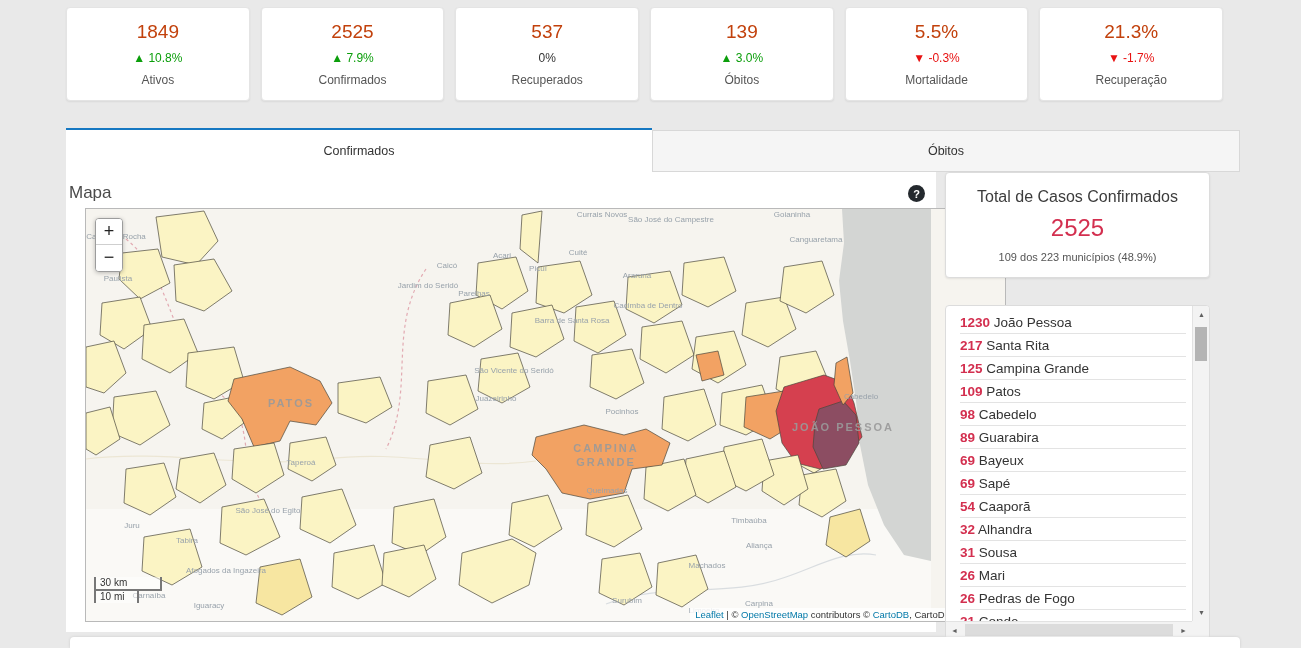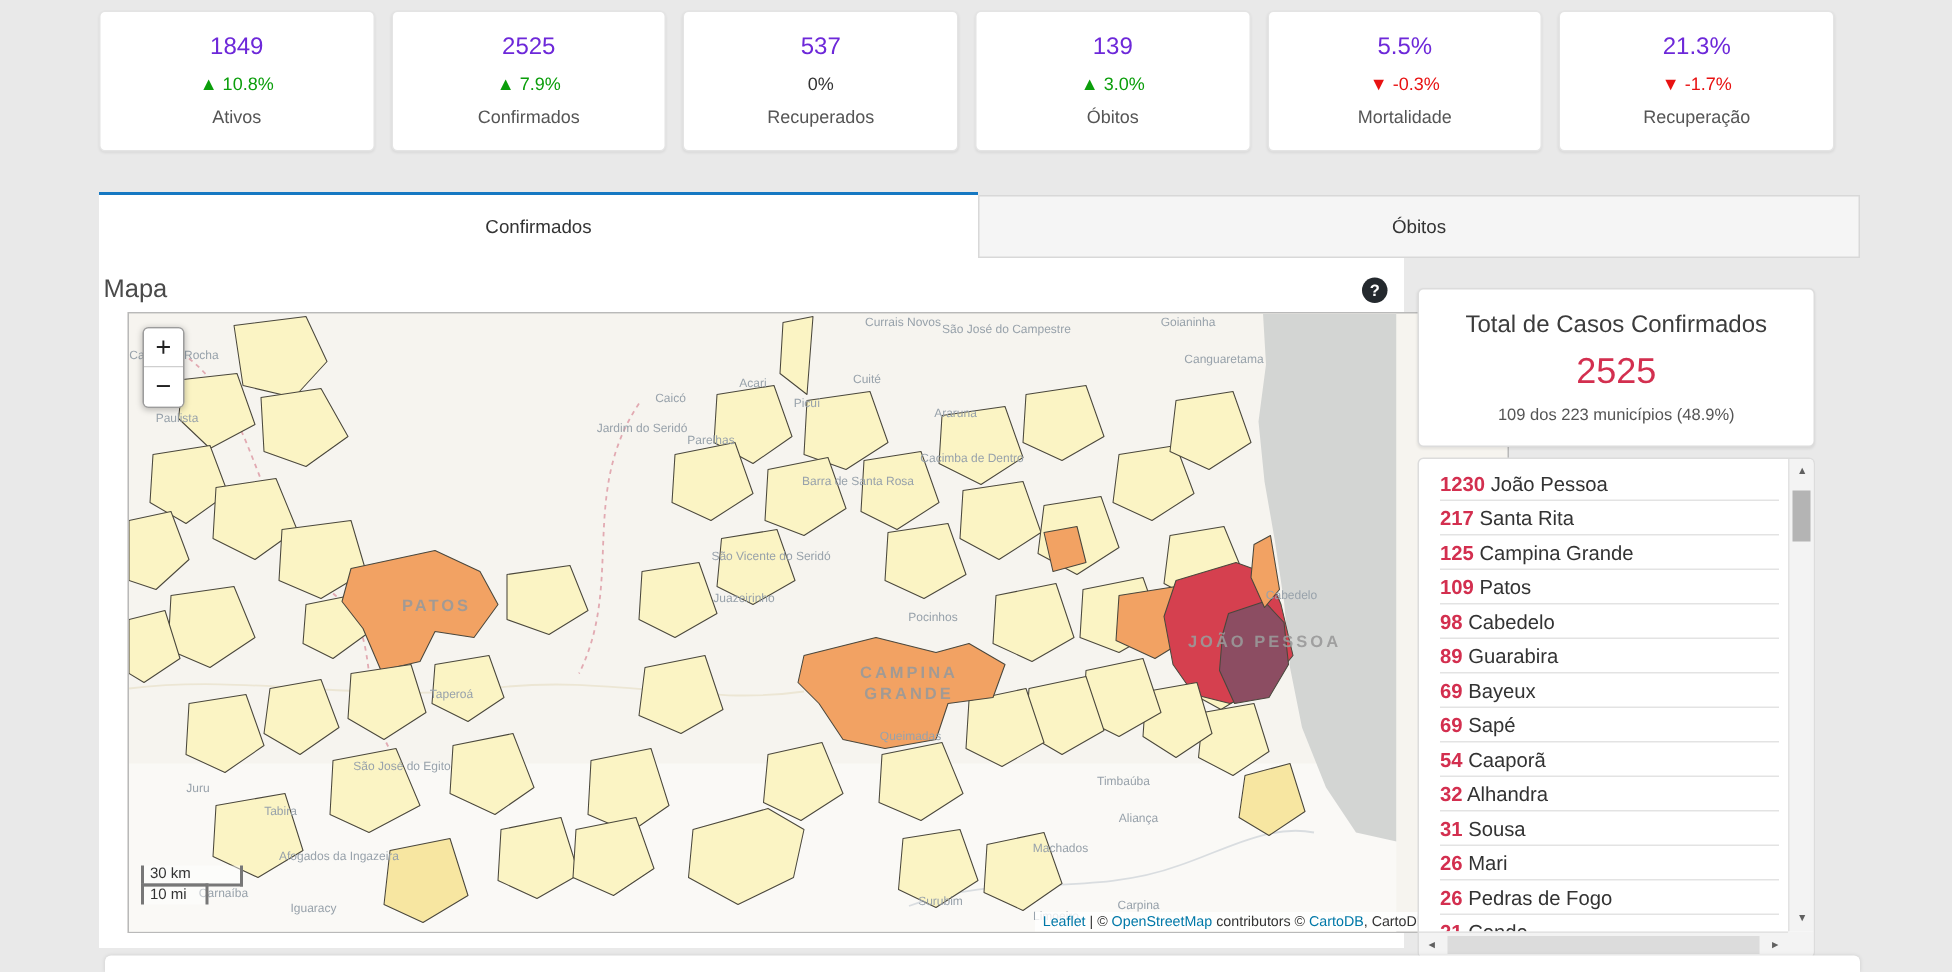--- a/index.html
+++ b/index.html
@@ -17,7 +17,7 @@
   .stat-card { flex:1; height:94px; background:#fff; border:1px solid #e4e4e4; border-radius:4px;
     box-shadow:0 1px 2px rgba(0,0,0,.07); display:flex; flex-direction:column; align-items:center;
     justify-content:center; gap:8px; }
-  .stat-value { font-size:16px; color:#6d28d9; }
+  .stat-value { font-size:19px; color:#c2410c; }
   .stat-delta { font-size:12px; }
   .stat-delta.up { color:#0b9e0b; }
   .stat-delta.down { color:#e81212; }

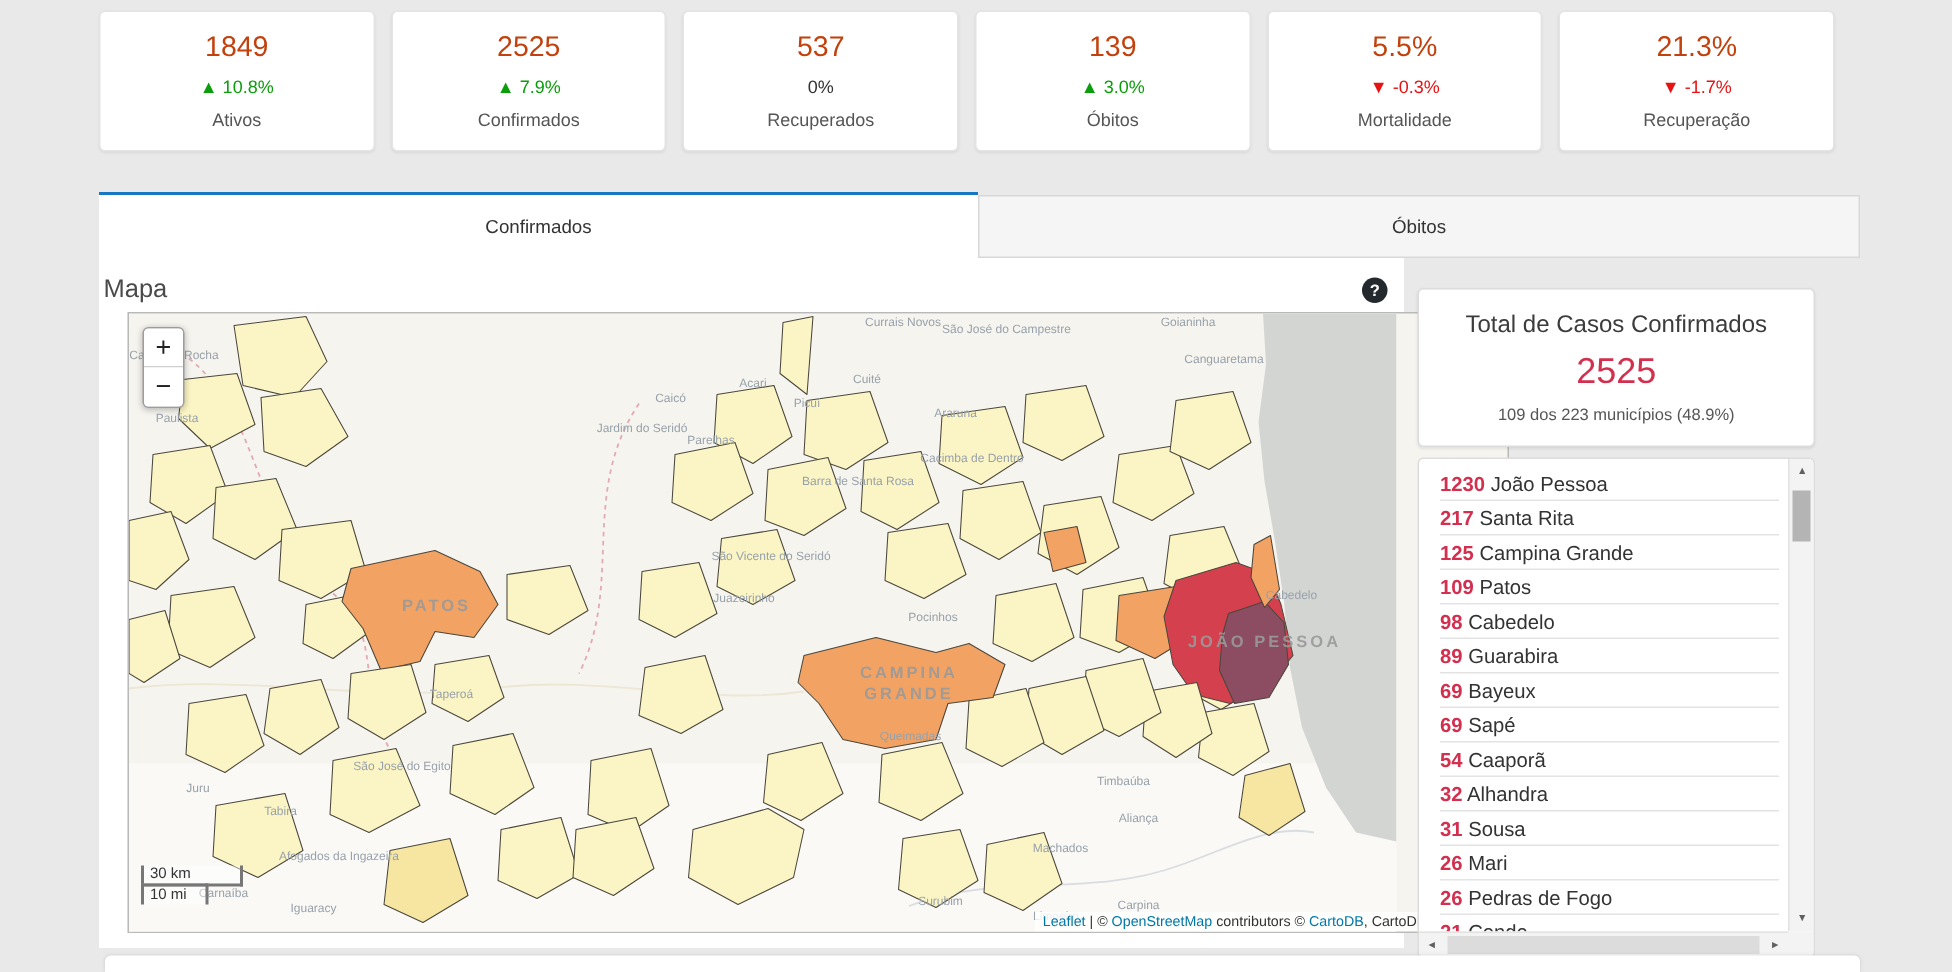--- a/index.html
+++ b/index.html
@@ -59,7 +59,7 @@
   .attr-link { color:#0078A8; cursor:pointer; }
 
   
-  .summary-card { position:absolute; left:945px; top:192px; width:265px; height:106px; background:#fff;
+  .summary-card { position:absolute; left:945px; top:172px; width:265px; height:106px; background:#fff;
     border:1px solid #dcdcdc; border-radius:4px; box-shadow:0 1px 2px rgba(0,0,0,.08); text-align:center; }
   .summary-title { margin-top:15px; font-size:16px; color:#3c3c3c; }
   .summary-total { margin-top:8px; font-size:24px; color:#d32f4f; }

